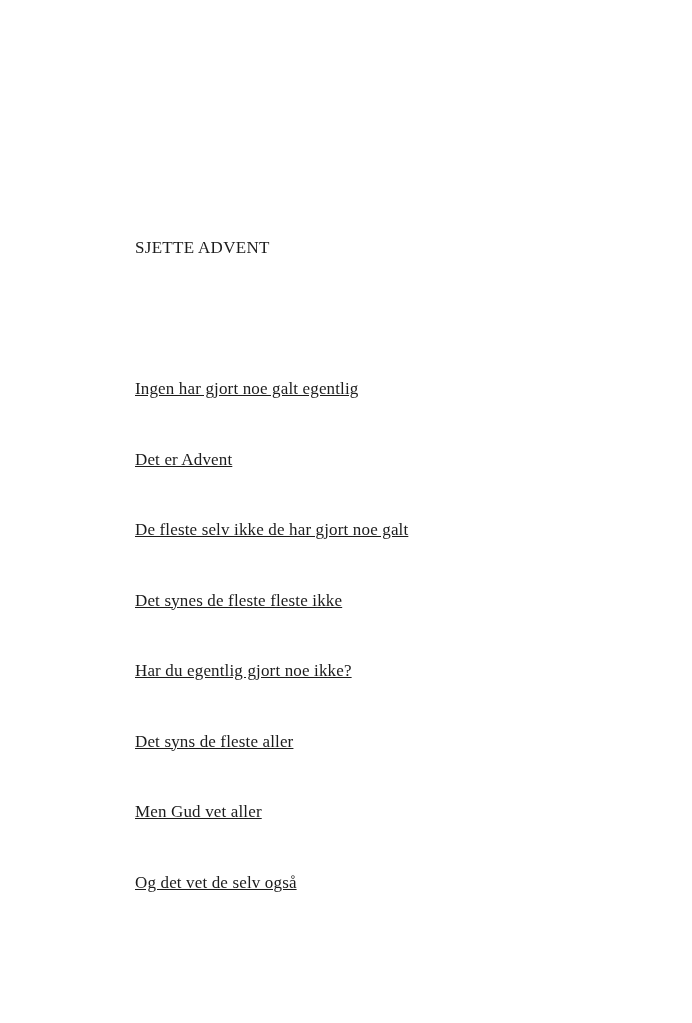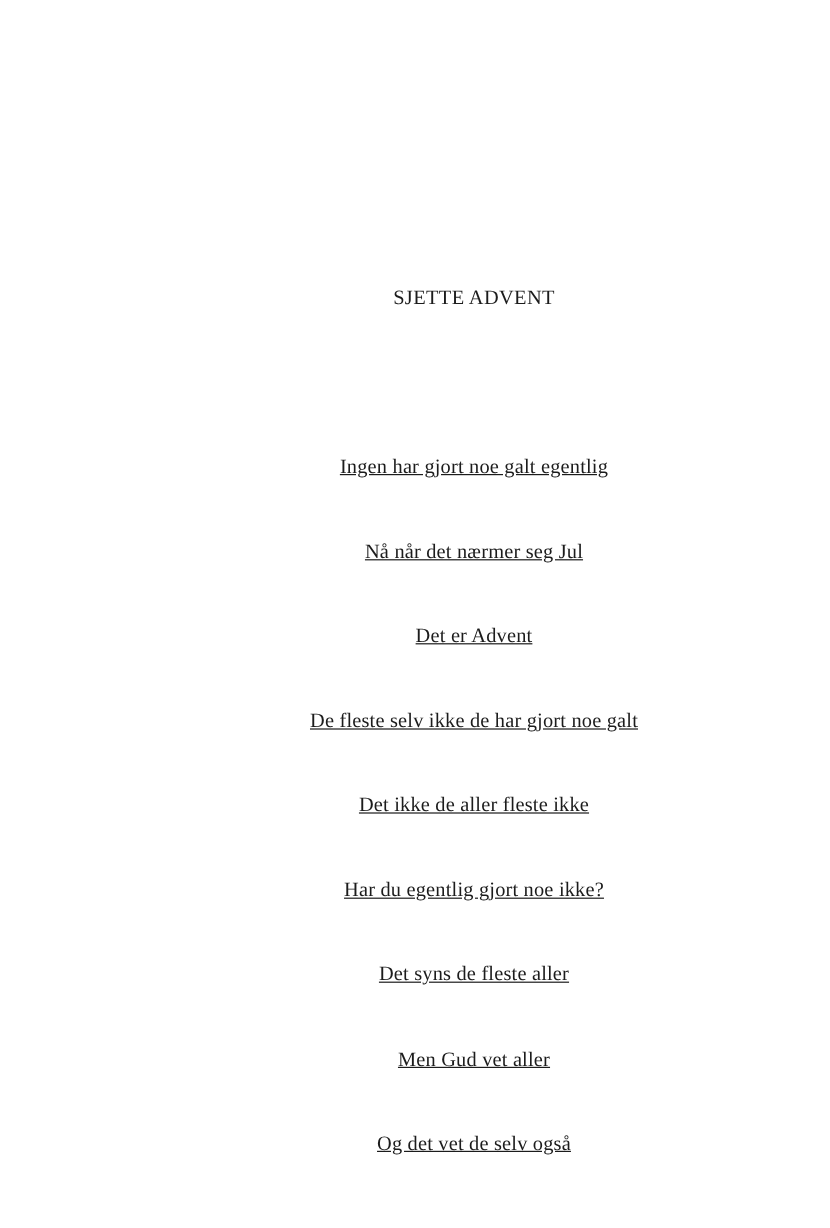--- a/index.html
+++ b/index.html
@@ -19,7 +19,6 @@
     background: #ffffff;
     font-family: "Liberation Serif", "DejaVu Serif", serif;
     color: #1c1c1c;
-    text-align: center;
   }
   .poem {
     position: absolute;

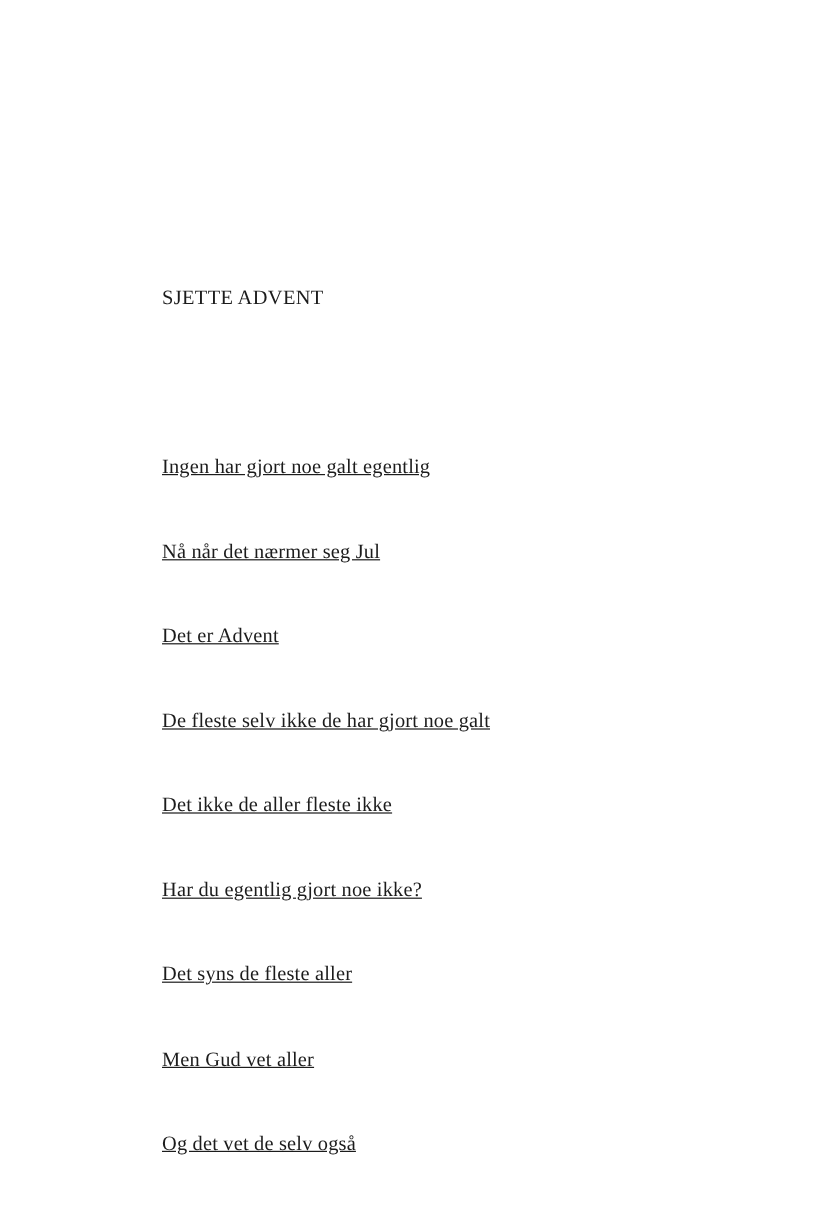--- a/index.html
+++ b/index.html
@@ -50,7 +50,6 @@
     <h1 class="poem-title">SJETTE ADVENT</h1>
     <div class="stanza">
       <div class="line">Ingen har gjort noe galt egentlig</div>
-      <div class="line">Nå når det nærmer seg Jul</div>
       <div class="line">Det er Advent</div>
       <div class="line">De fleste selv ikke de har gjort noe galt</div>
       <div class="line">Det ikke de aller fleste ikke</div>

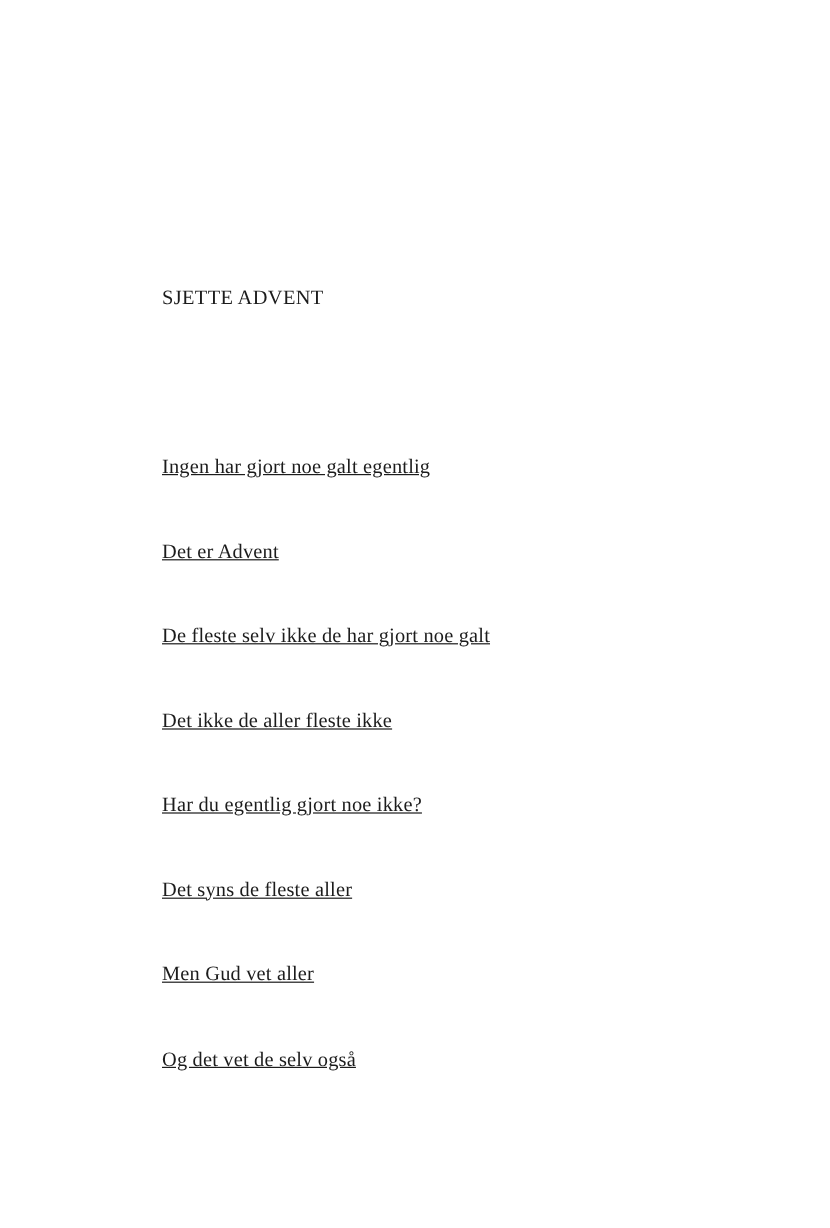--- a/index.html
+++ b/index.html
@@ -52,7 +52,7 @@
       <div class="line">Ingen har gjort noe galt egentlig</div>
       <div class="line">Det er Advent</div>
       <div class="line">De fleste selv ikke de har gjort noe galt</div>
-      <div class="line">Det ikke de aller fleste ikke</div>
+      <div class="line">Det synes de fleste fleste ikke</div>
       <div class="line">Har du egentlig gjort noe ikke?</div>
       <div class="line">Det syns de fleste aller</div>
       <div class="line">Men Gud vet aller</div>

